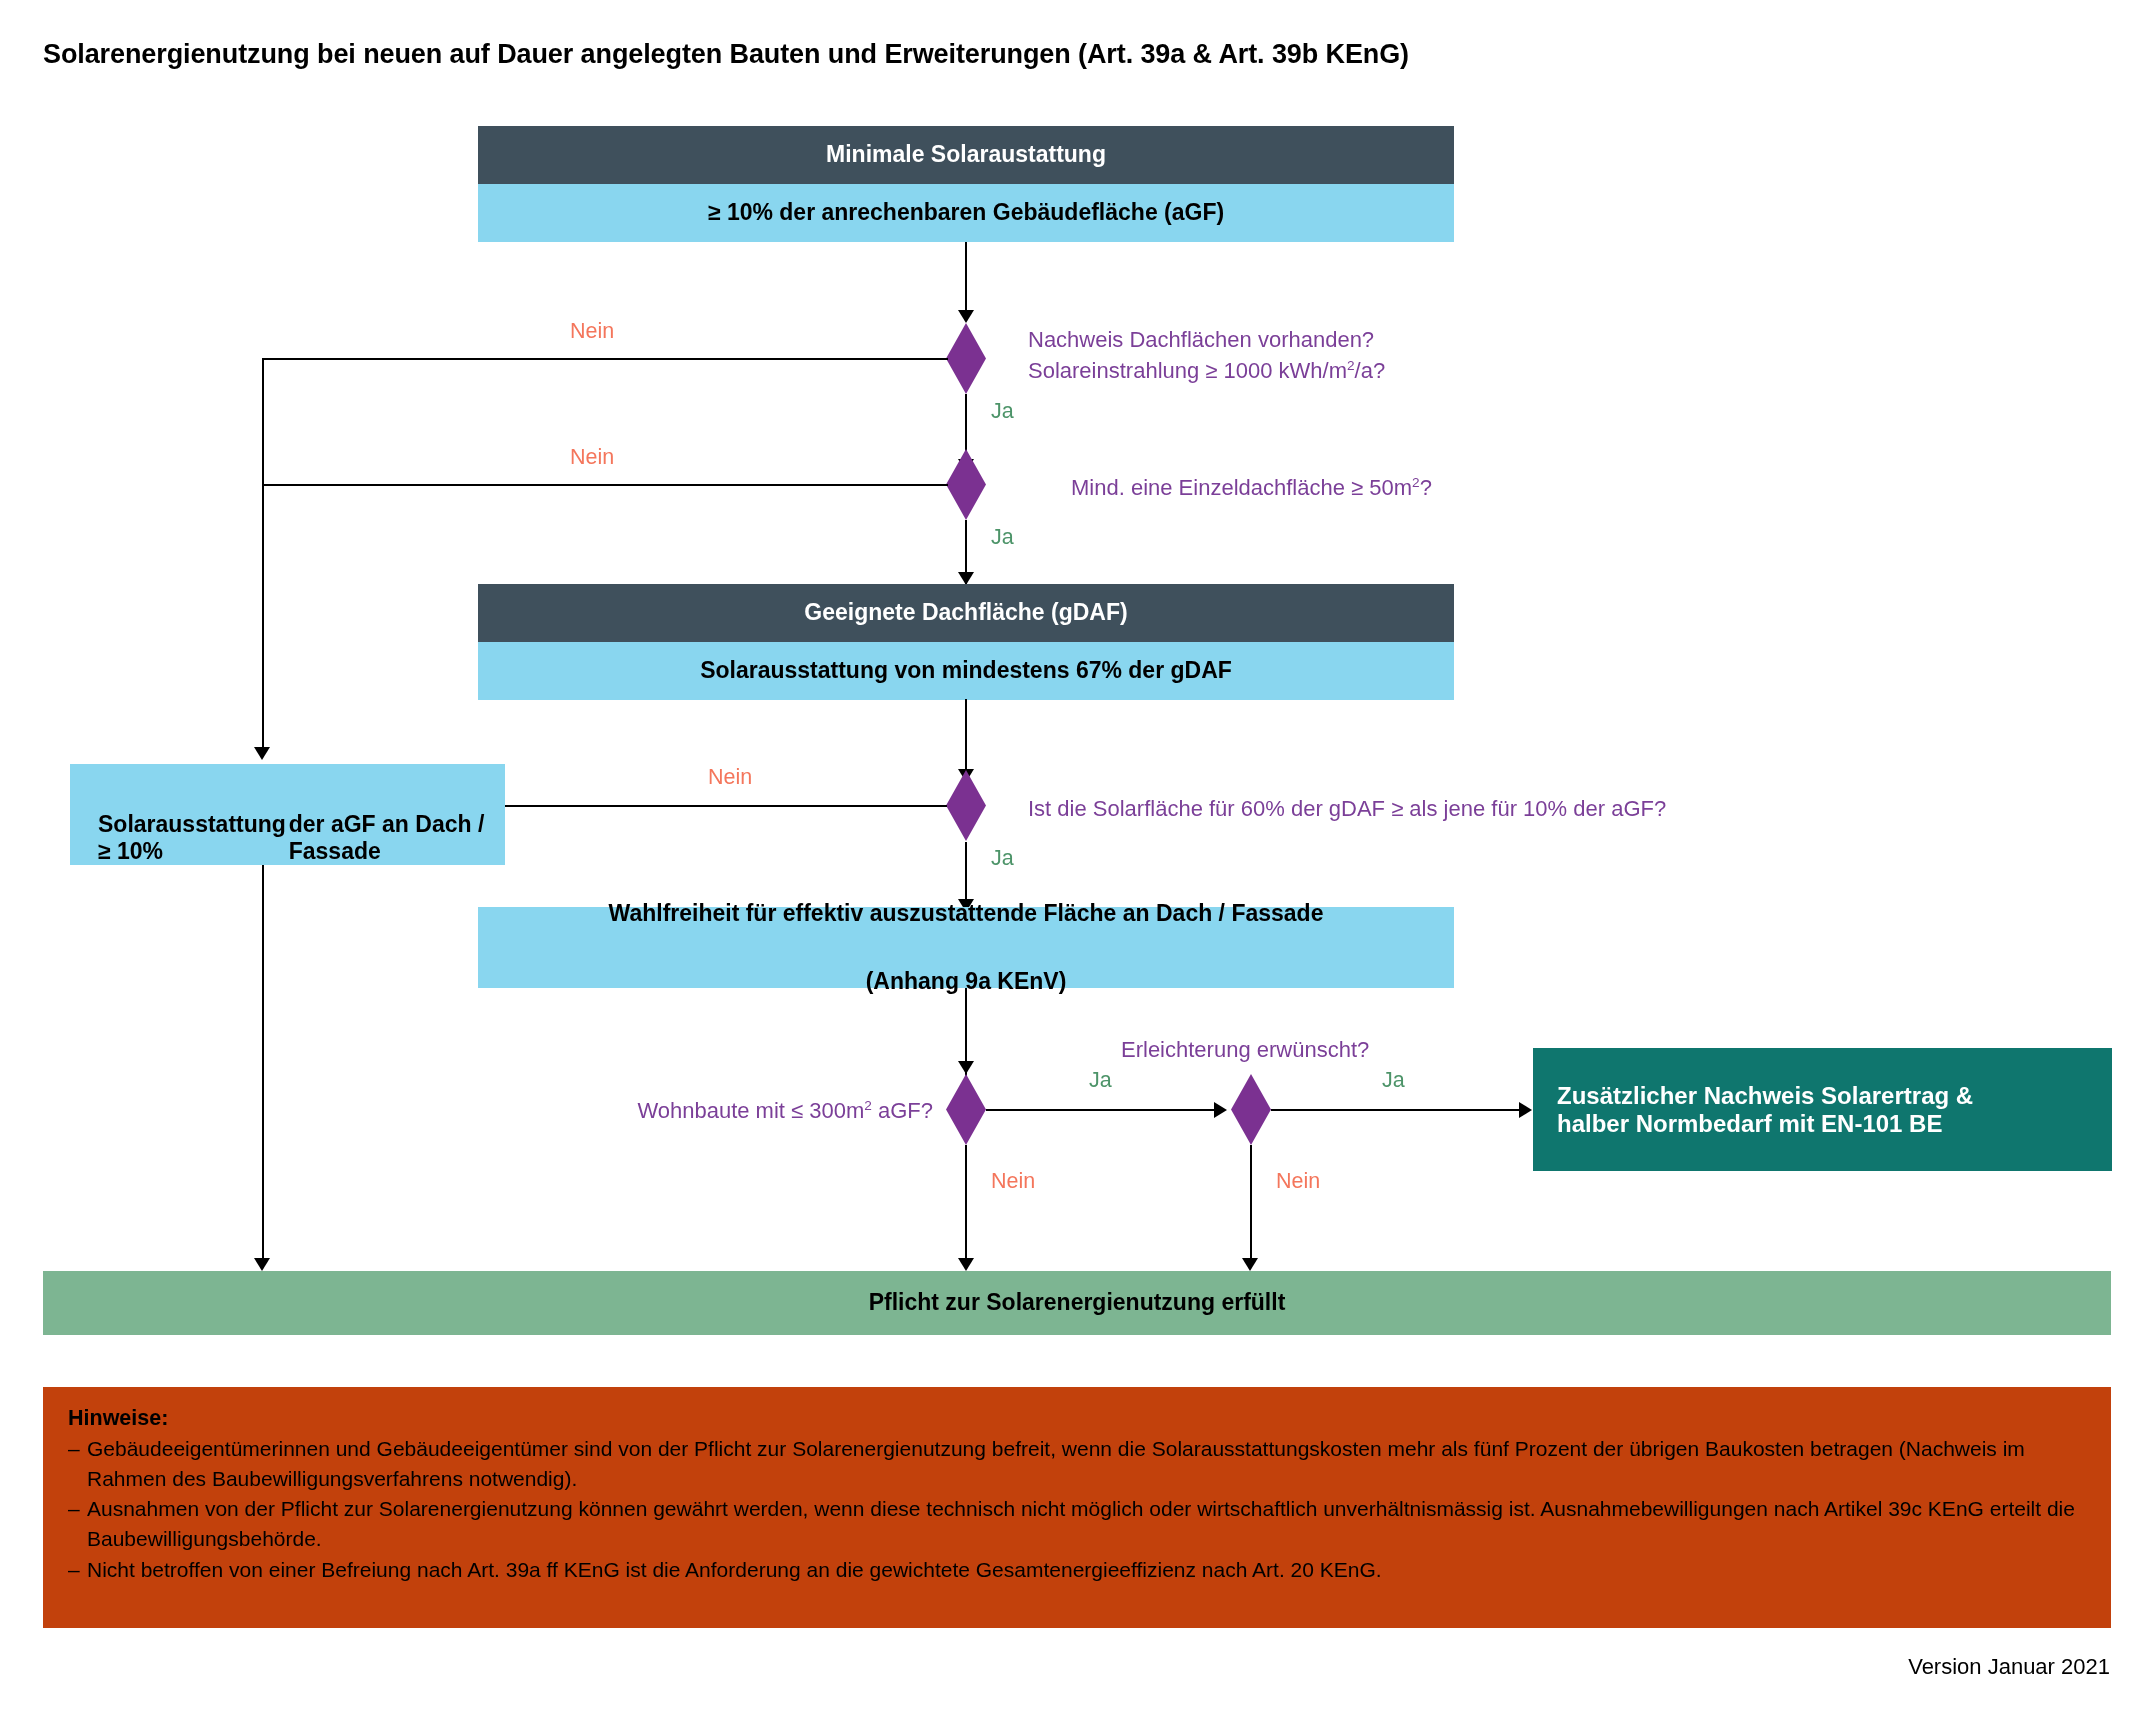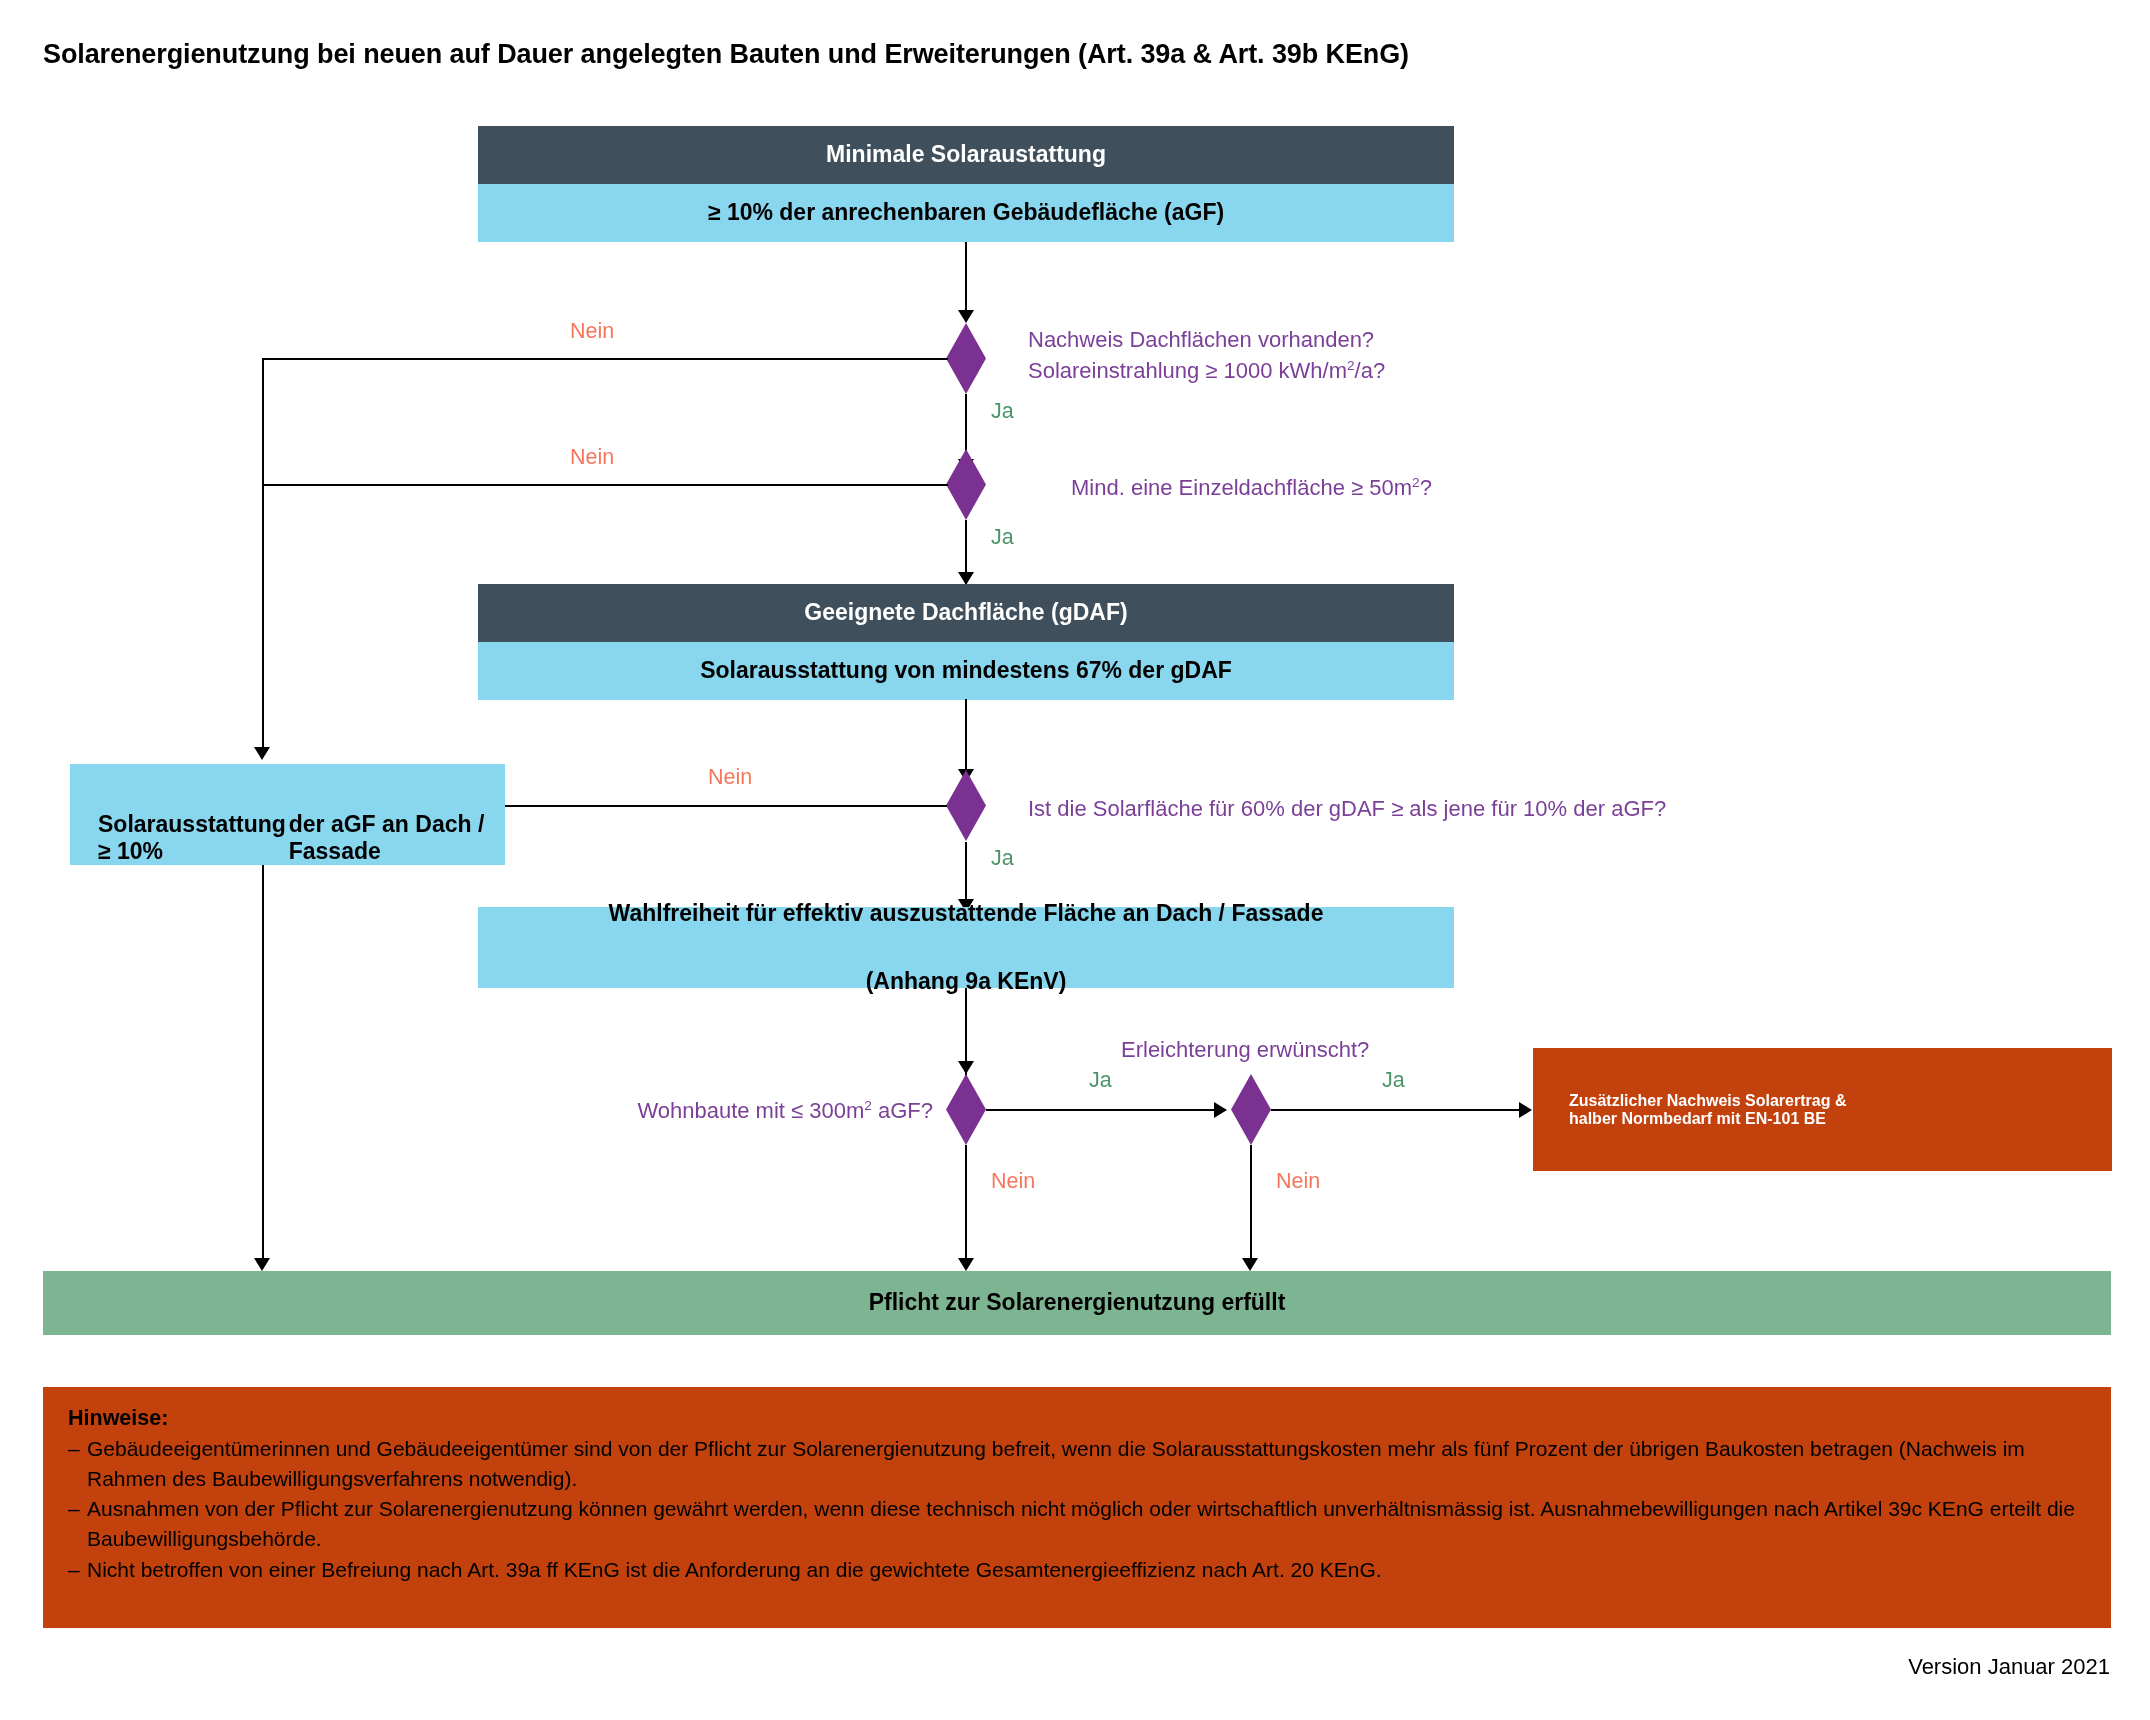--- a/index.html
+++ b/index.html
@@ -63,13 +63,13 @@
     padding-left: 28px;
   }
   .box-dark-left {
-    background: #c2410c;
+    background: #0f766e;
     color: #ffffff;
     font-weight: bold;
-    font-size: 16px;
+    font-size: 24px;
     justify-content: flex-start;
     text-align: left;
-    padding-left: 36px;
+    padding-left: 24px;
   }
 
   

